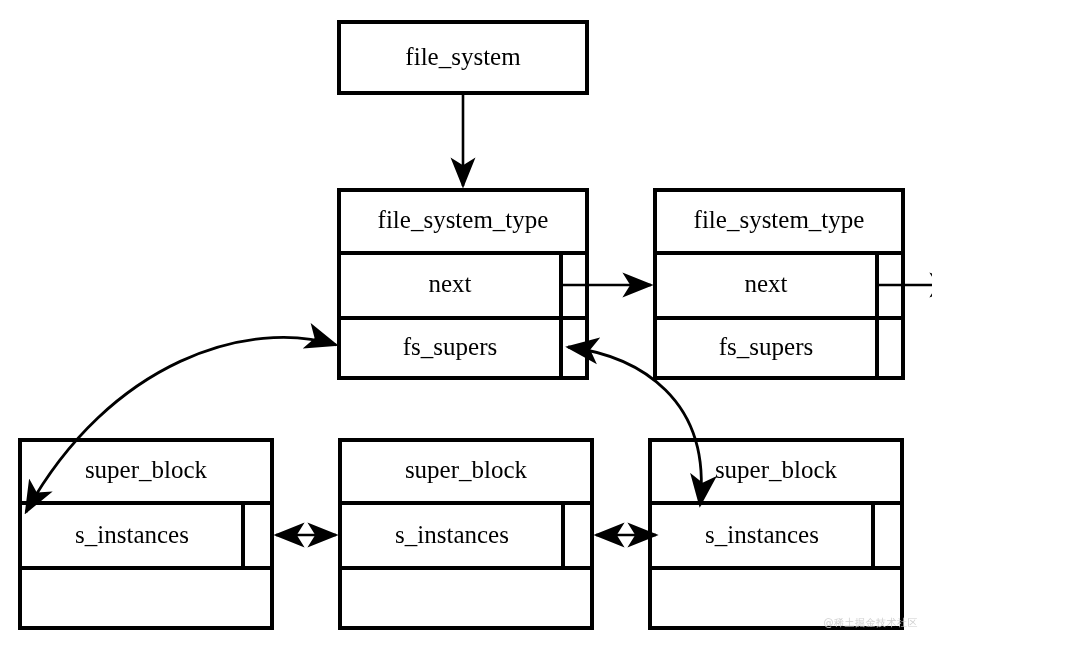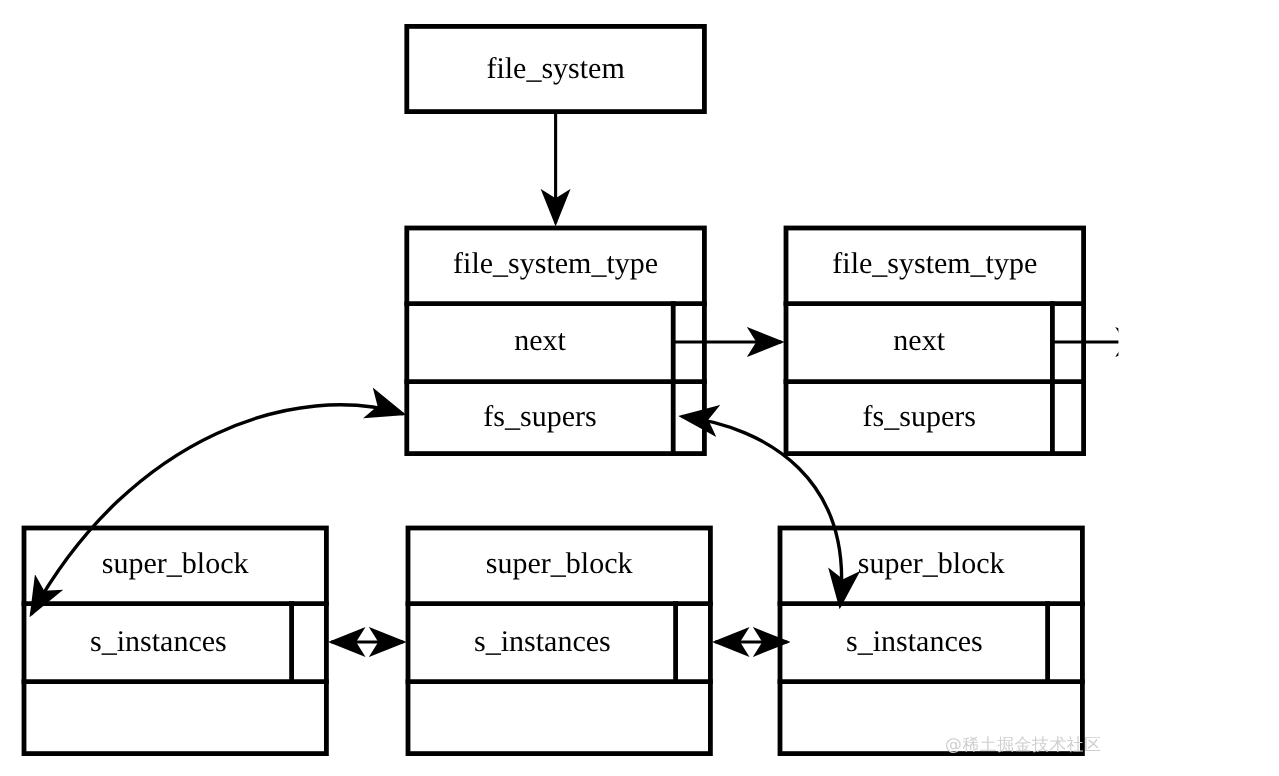--- a/index.html
+++ b/index.html
@@ -63,7 +63,7 @@
     right: 14px;
     bottom: 17px;
     font-family: "DejaVu Sans", "Liberation Sans", sans-serif;
-    font-size: 14px;
+    font-size: 10px;
     color: #cfcfcf;
     letter-spacing: 0.5px;
     white-space: nowrap;

